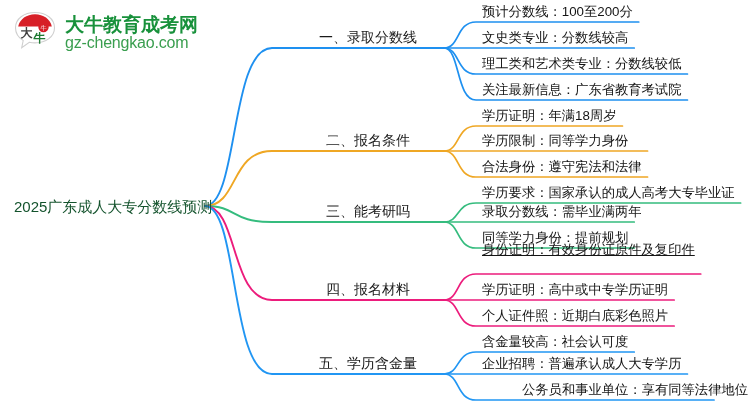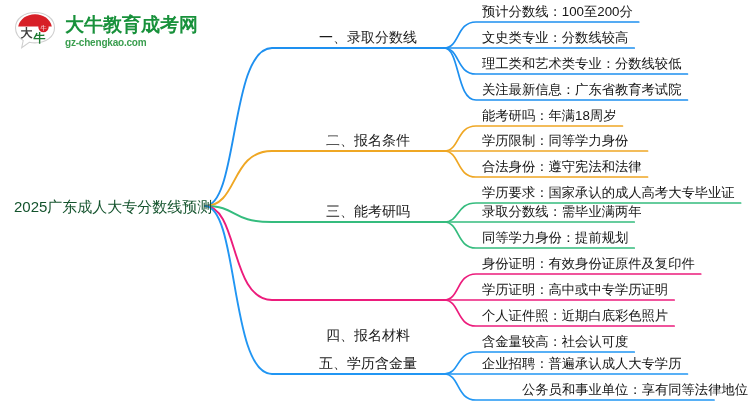--- a/index.html
+++ b/index.html
@@ -41,8 +41,8 @@
     white-space: nowrap;
   }
   #logo-sub {
-    font-size: 10px;
-    font-weight: bold;
+    font-size: 16px;
+    font-weight: normal;
     color: #3a9e4f;
     line-height: 14px;
     letter-spacing: -0.2px;

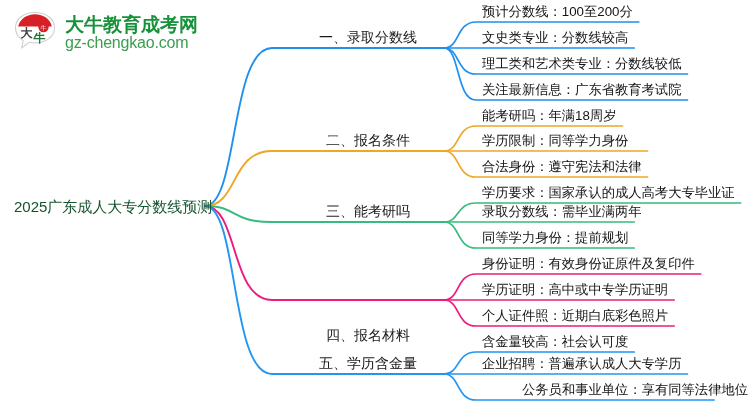--- a/index.html
+++ b/index.html
@@ -139,7 +139,7 @@
       <div class="node leaf-label" style="left: 482px; top: 57px;">理工类和艺术类专业：分数线较低</div>
       <div class="node leaf-label" style="left: 482px; top: 83px;">关注最新信息：广东省教育考试院</div>
       <div class="node branch-label" style="left: 326px; top: 133px;">二、报名条件</div>
-      <div class="node leaf-label" style="left: 482px; top: 109px;">能考研吗：年满18周岁</div>
+      <div class="node leaf-label" style="left: 482px; top: 109px;">学历证明：年满18周岁</div>
       <div class="node leaf-label" style="left: 482px; top: 134px;">学历限制：同等学力身份</div>
       <div class="node leaf-label" style="left: 482px; top: 160px;">合法身份：遵守宪法和法律</div>
       <div class="node branch-label" style="left: 326px; top: 204px;">三、能考研吗</div>

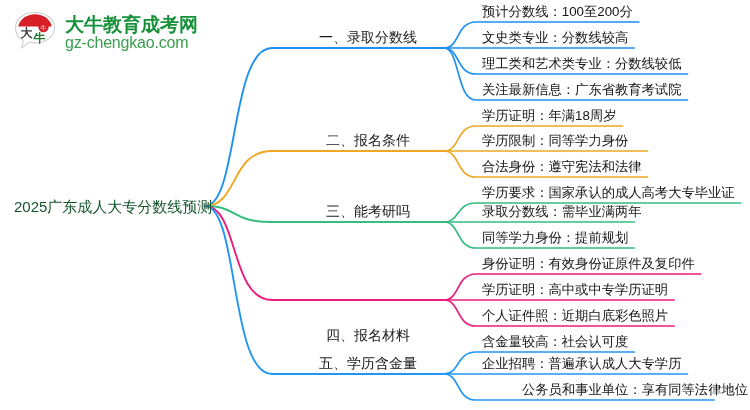--- a/index.html
+++ b/index.html
@@ -147,7 +147,7 @@
       <div class="node leaf-label" style="left: 482px; top: 205px;">录取分数线：需毕业满两年</div>
       <div class="node leaf-label" style="left: 482px; top: 231px;">同等学力身份：提前规划</div>
       <div class="node branch-label" style="left: 326px; top: 282px; margin-top: 46px;">四、报名材料</div>
-      <div class="node leaf-label" style="left: 482px; top: 257px;">身份证明：有效身份证原件及复印件</div>
+      <div class="node leaf-label" style="left: 482px; top: 243px; text-decoration: underline;">身份证明：有效身份证原件及复印件</div>
       <div class="node leaf-label" style="left: 482px; top: 283px;">学历证明：高中或中专学历证明</div>
       <div class="node leaf-label" style="left: 482px; top: 309px;">个人证件照：近期白底彩色照片</div>
       <div class="node branch-label" style="left: 319px; top: 356px;">五、学历含金量</div>

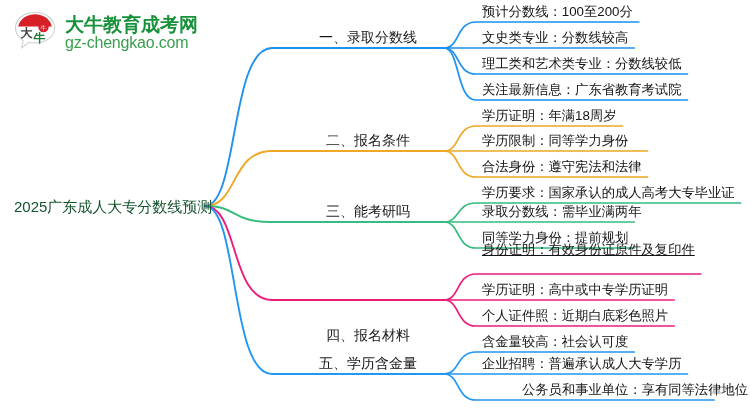--- a/index.html
+++ b/index.html
@@ -146,7 +146,7 @@
       <div class="node leaf-label" style="left: 482px; top: 186px;">学历要求：国家承认的成人高考大专毕业证</div>
       <div class="node leaf-label" style="left: 482px; top: 205px;">录取分数线：需毕业满两年</div>
       <div class="node leaf-label" style="left: 482px; top: 231px;">同等学力身份：提前规划</div>
-      <div class="node branch-label" style="left: 326px; top: 282px; margin-top: 46px;">四、报名材料</div>
+      <div class="node branch-label" style="left: 326px; top: 282px;">四、报名材料</div>
       <div class="node leaf-label" style="left: 482px; top: 243px; text-decoration: underline;">身份证明：有效身份证原件及复印件</div>
       <div class="node leaf-label" style="left: 482px; top: 283px;">学历证明：高中或中专学历证明</div>
       <div class="node leaf-label" style="left: 482px; top: 309px;">个人证件照：近期白底彩色照片</div>

